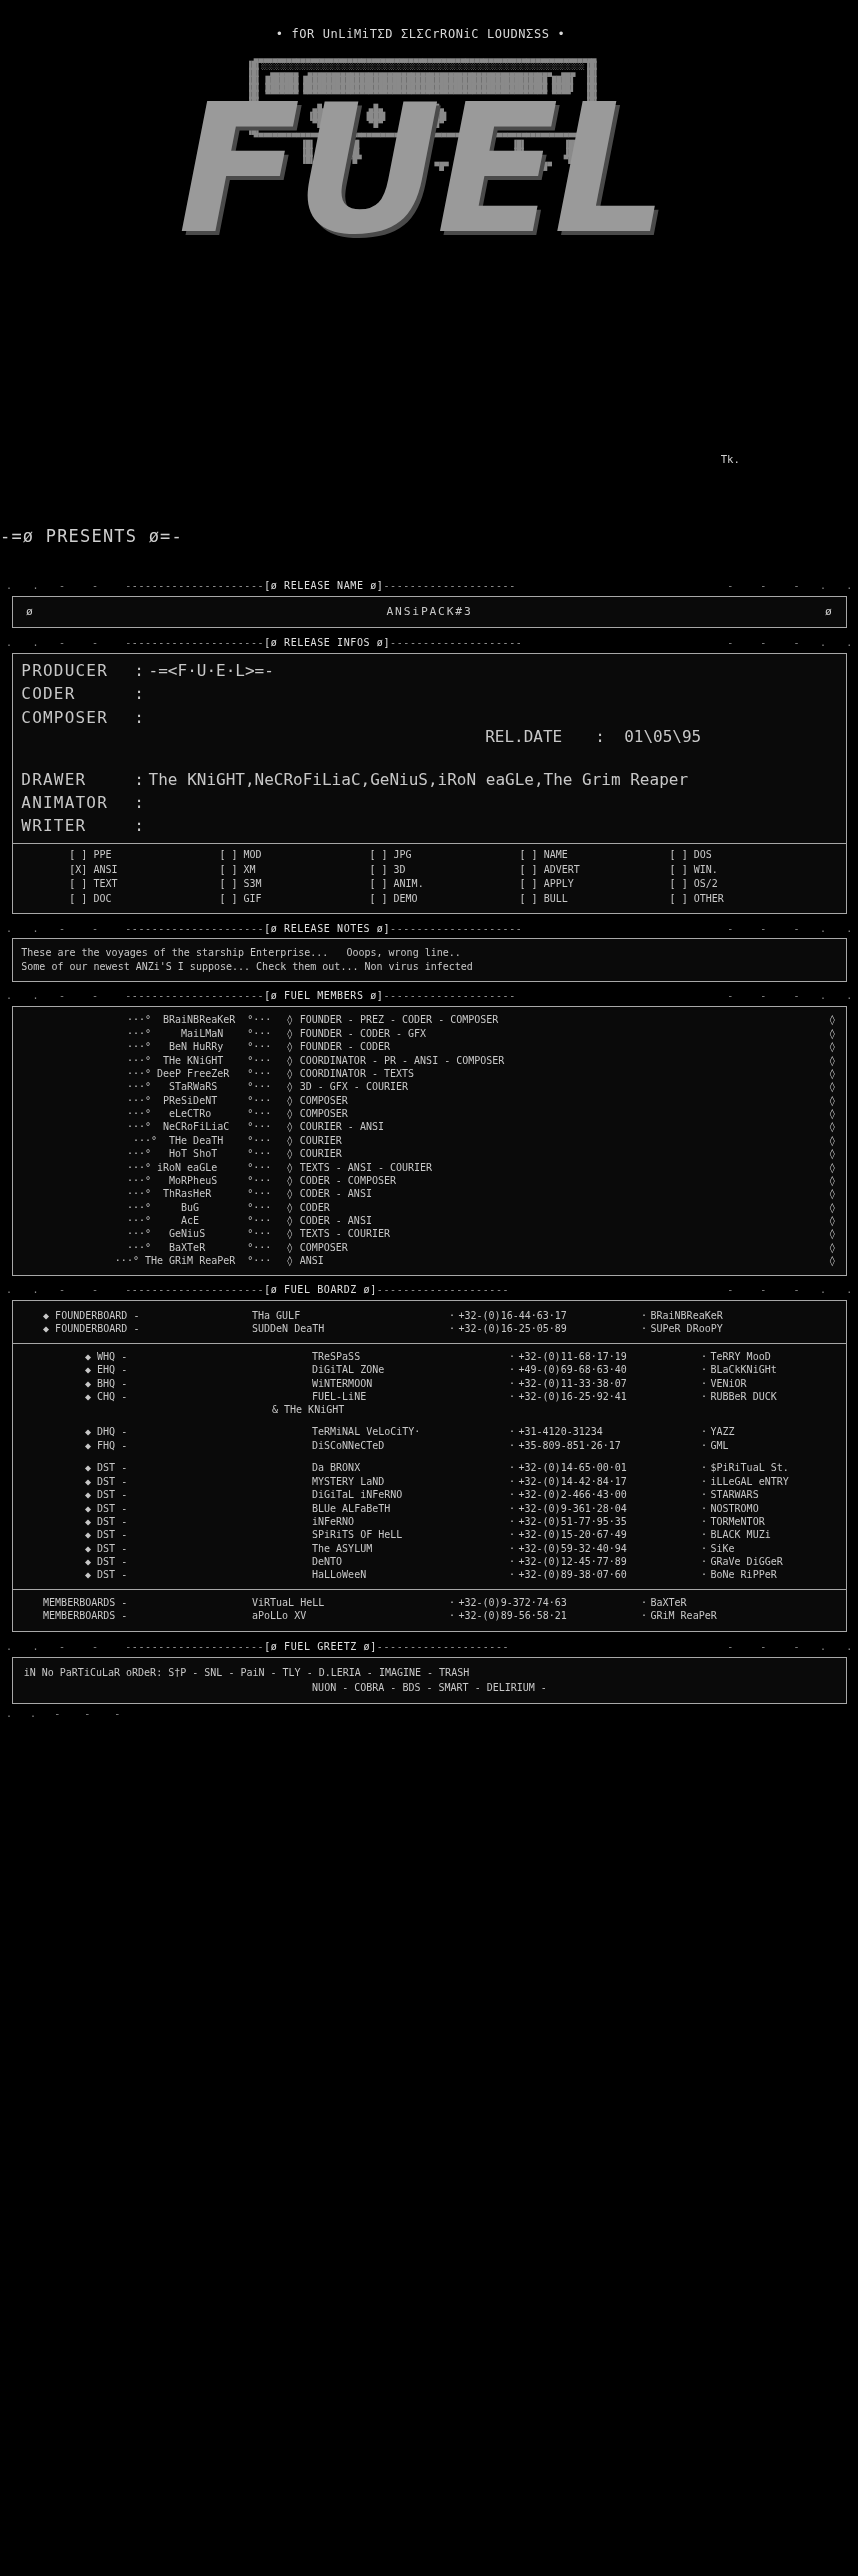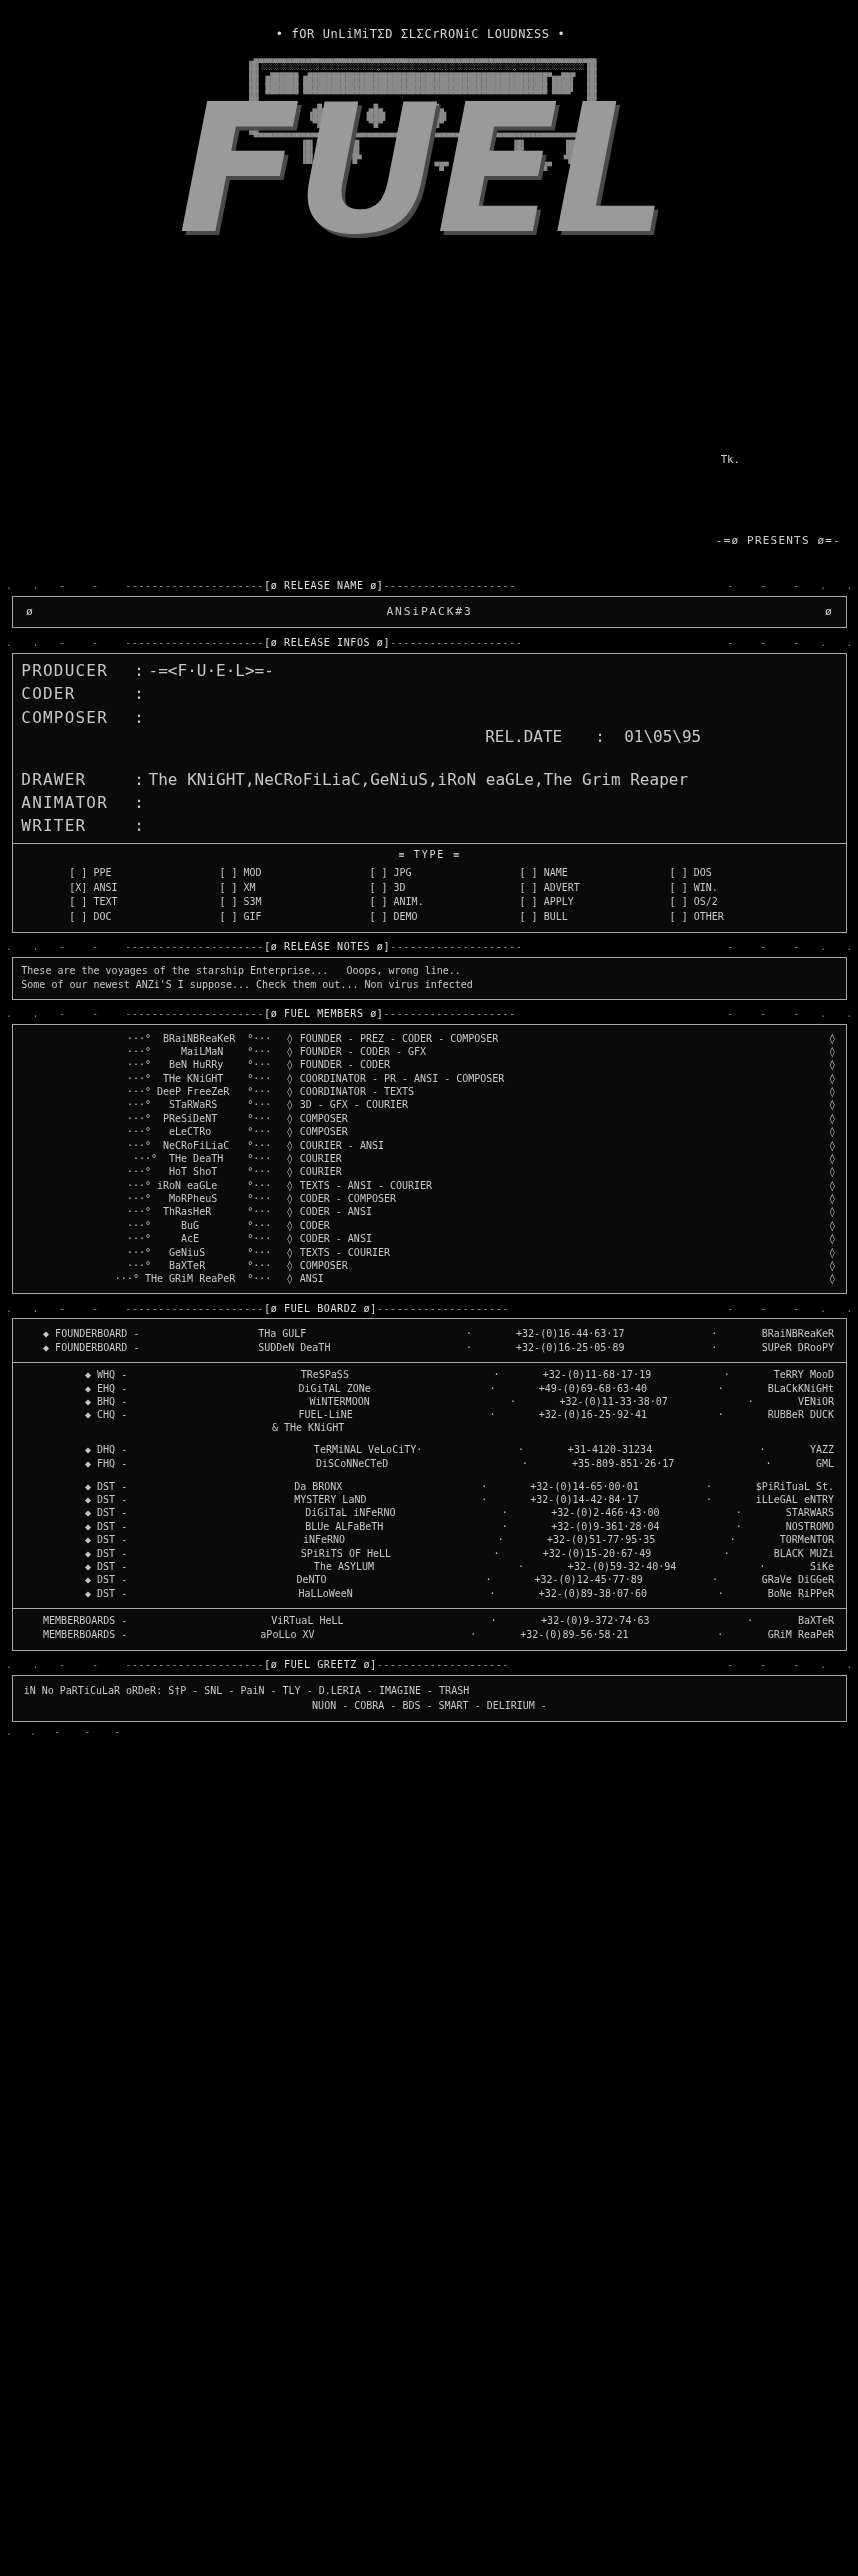--- a/index.html
+++ b/index.html
@@ -71,9 +71,9 @@
   .presents {
     position: absolute;
     bottom: 25px; left: 0; right: 0;
-    text-align: right;
+    text-align: left;
     color: #cfcfcf;
-    font-size: 11px;
+    font-size: 17px;
     letter-spacing: 1.2px;
   }
 

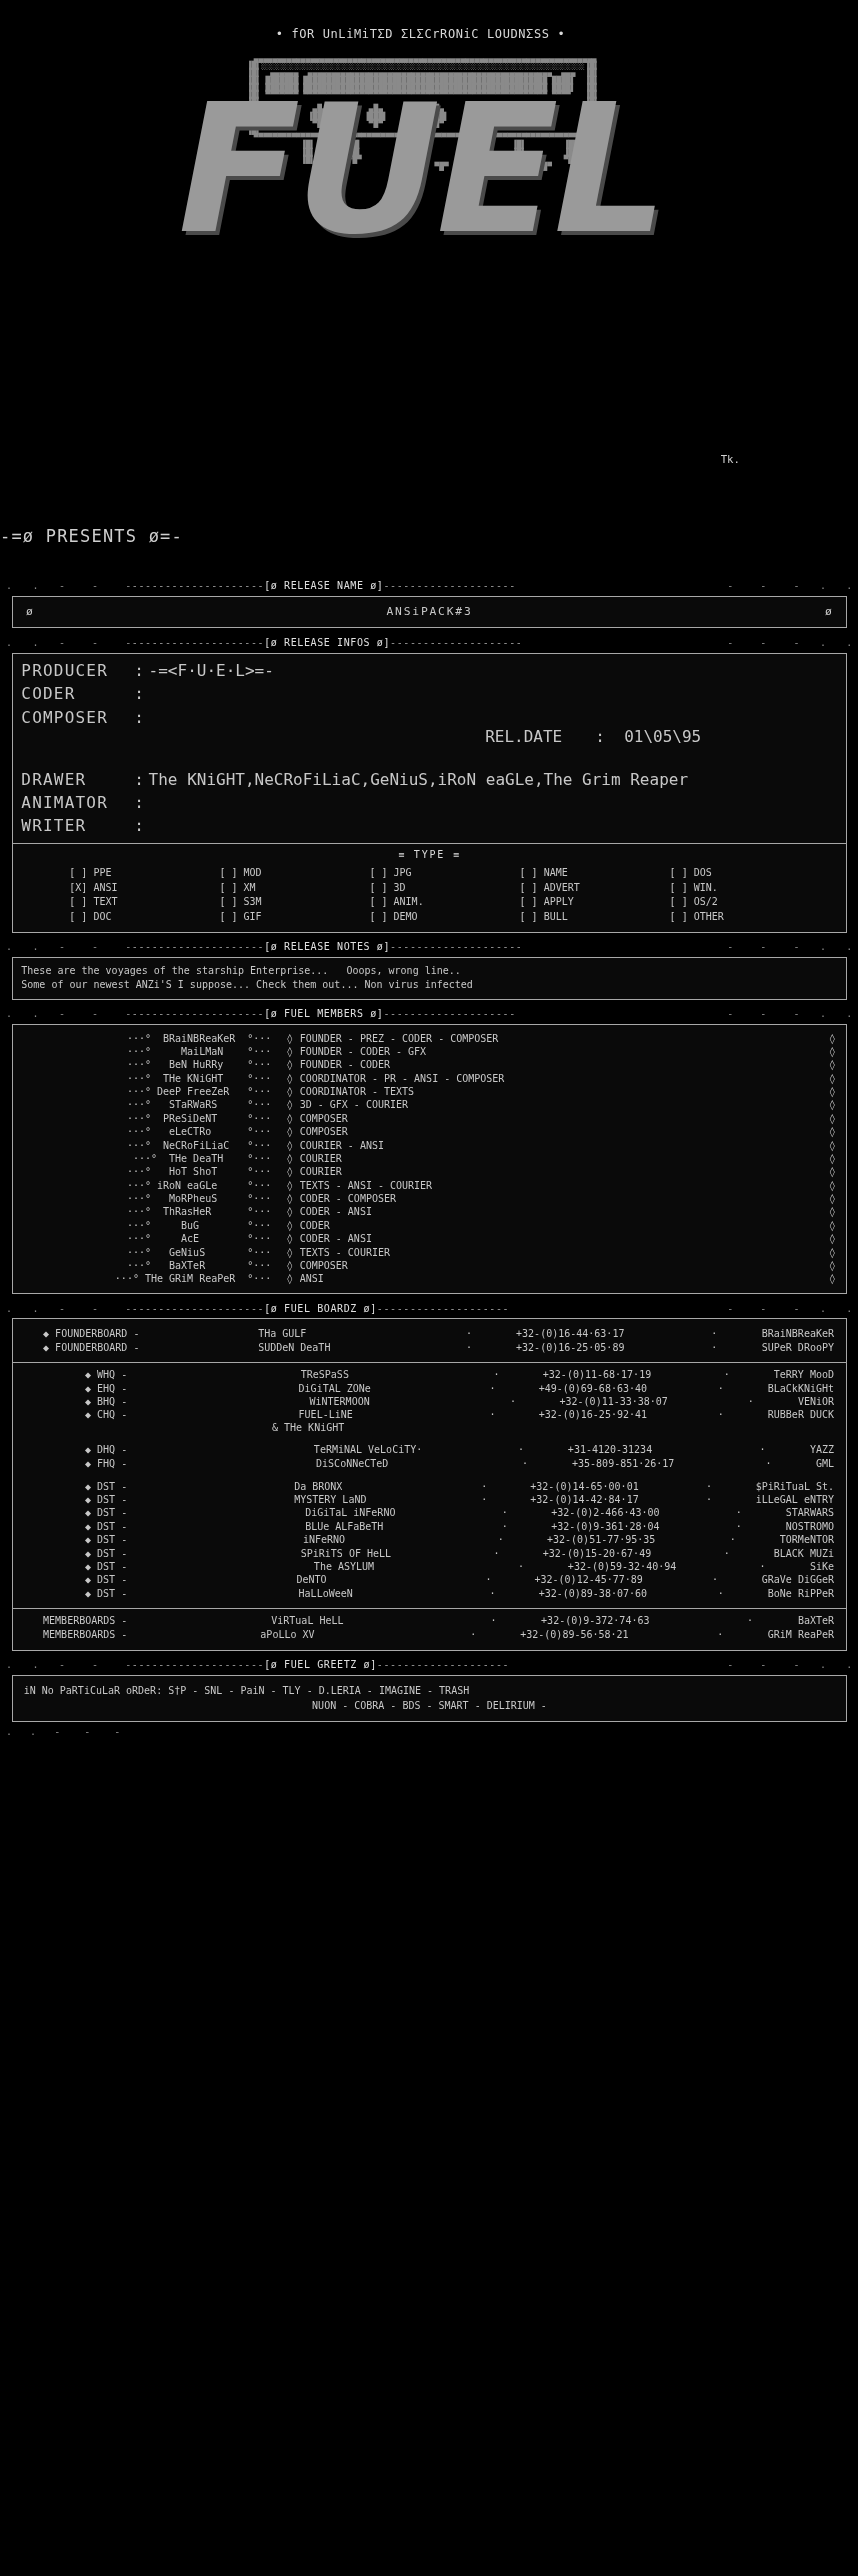--- a/index.html
+++ b/index.html
@@ -305,7 +305,6 @@
 
     <hr class="hr-line">
 
-    <div class="type-title">≡ TYPE ≡</div>
 
     <div class="type-grid">
       <span>[ ] <span>PPE</span></span>

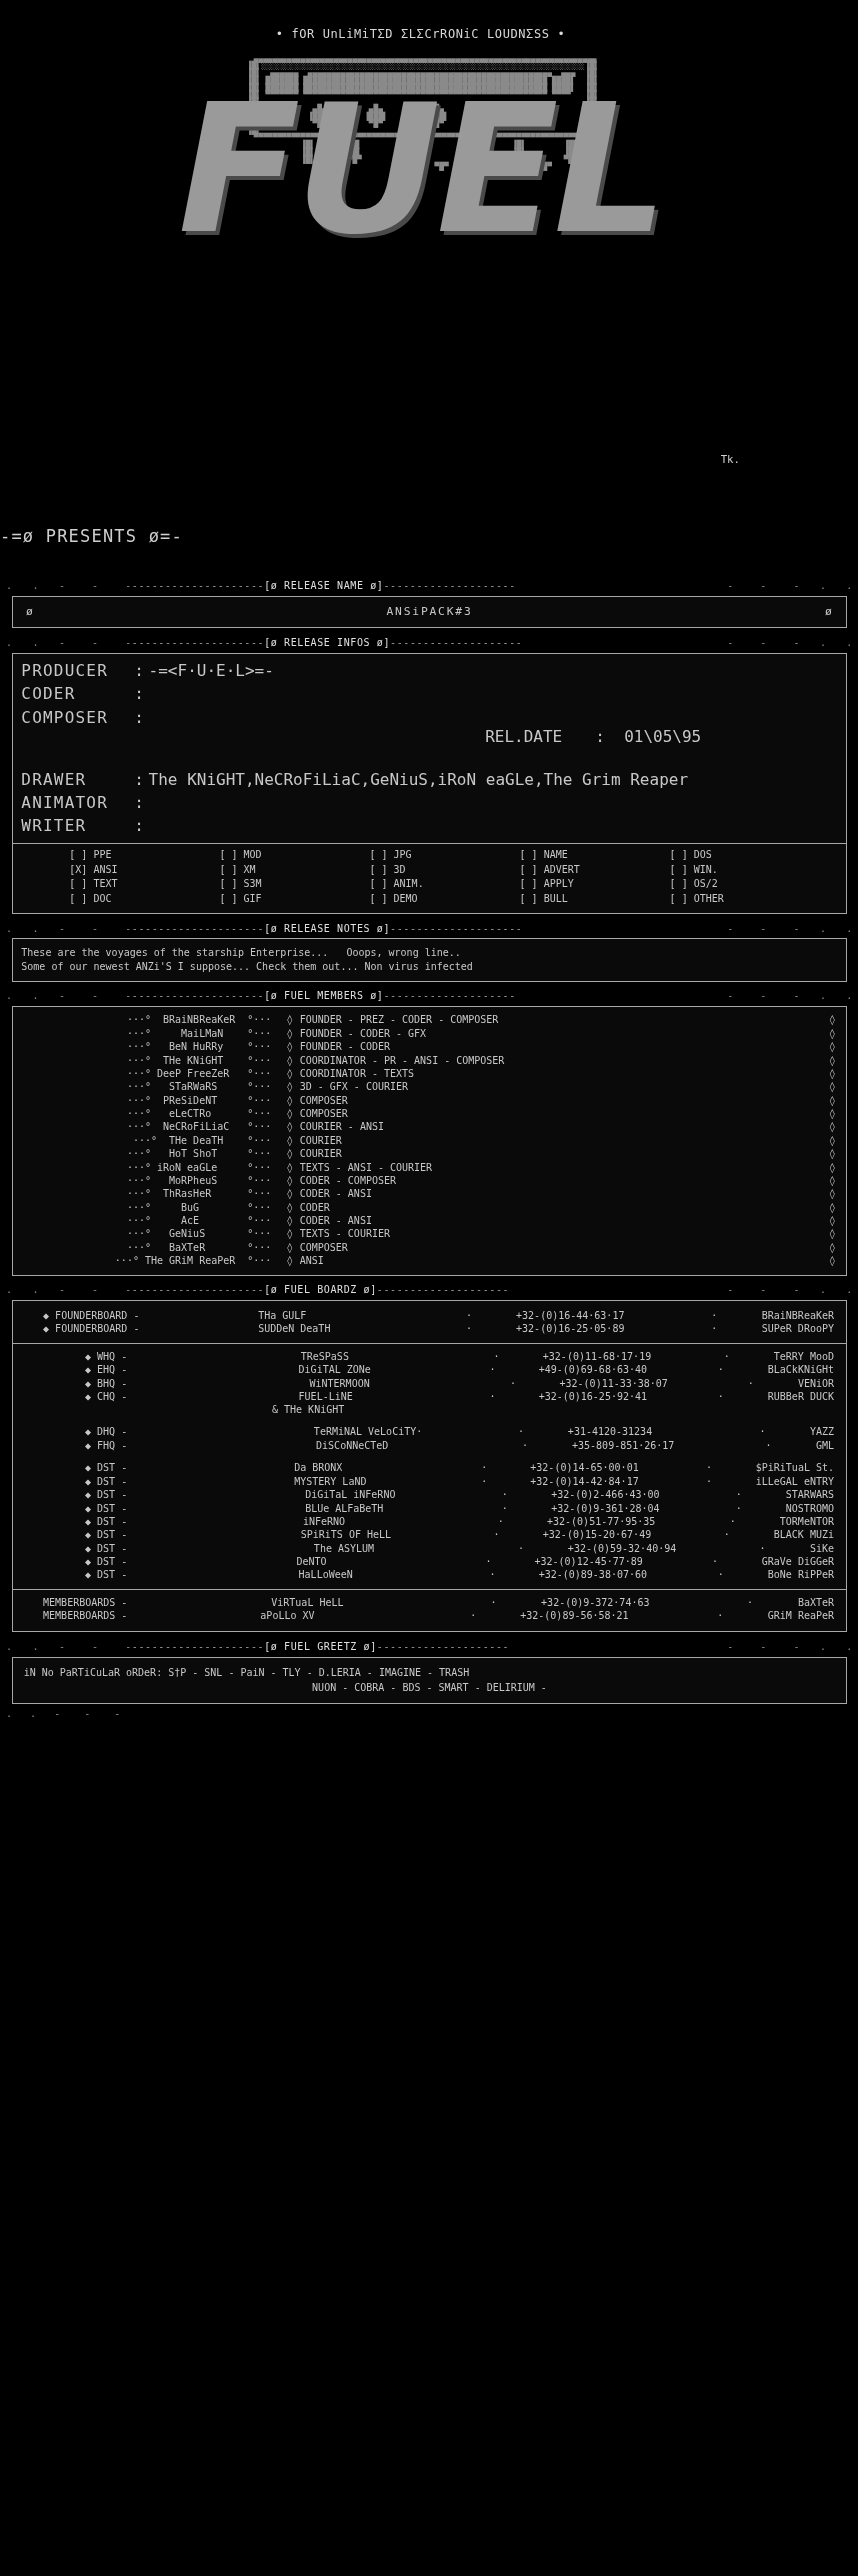--- a/index.html
+++ b/index.html
@@ -189,7 +189,6 @@
     align-items: flex-end;
     white-space: pre;
     padding: 0.6px 0;
-    gap: 42px;
   }
   .brow .btype { width: 227px; white-space: pre; }
   .brow .bname { width: 197px; white-space: pre; }

